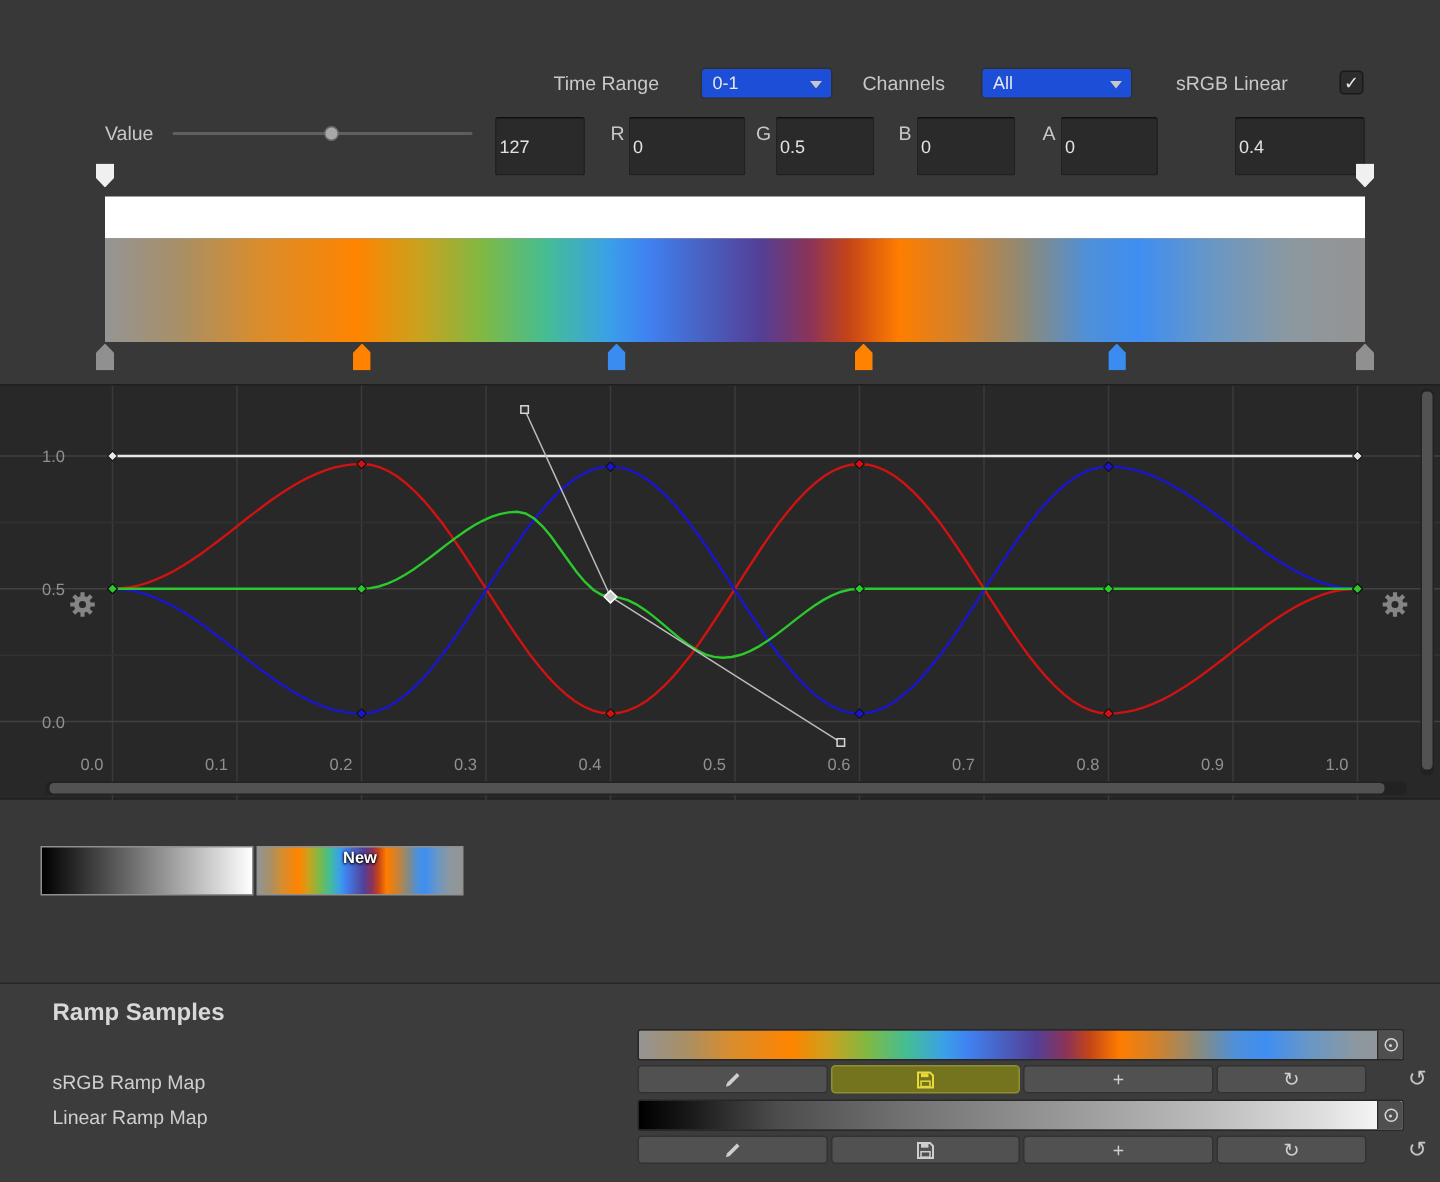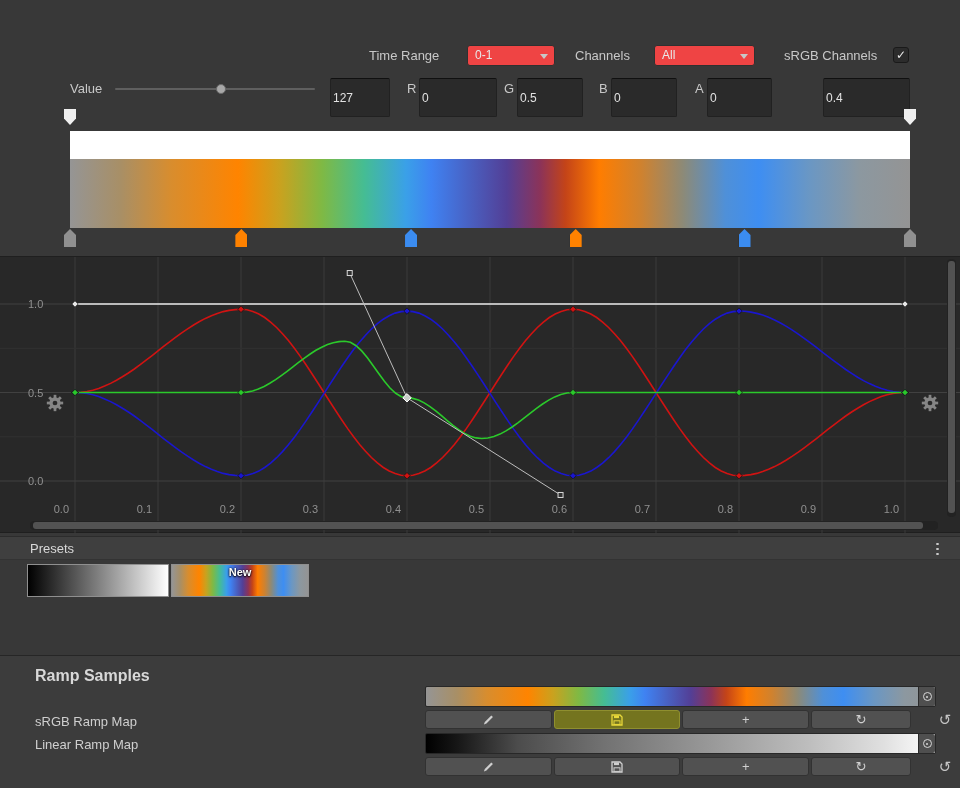--- a/index.html
+++ b/index.html
@@ -15,7 +15,7 @@
              justify-content:center;cursor:default;}
   
   .label{position:absolute;font-size:13px;color:#c8c8c8;line-height:21px;white-space:nowrap;}
-  .dropdown{position:absolute;height:21px;background:#ef4444;border:1px solid #303030;
+  .dropdown{position:absolute;height:21px;background:#1d4ed8;border:1px solid #303030;
             border-radius:3px;color:#e8e8e8;font-size:12px;line-height:19px;
             padding:0 18px 0 7px;cursor:default;}
   .caret{position:absolute;right:6px;top:8px;width:0;height:0;border-left:4px solid transparent;

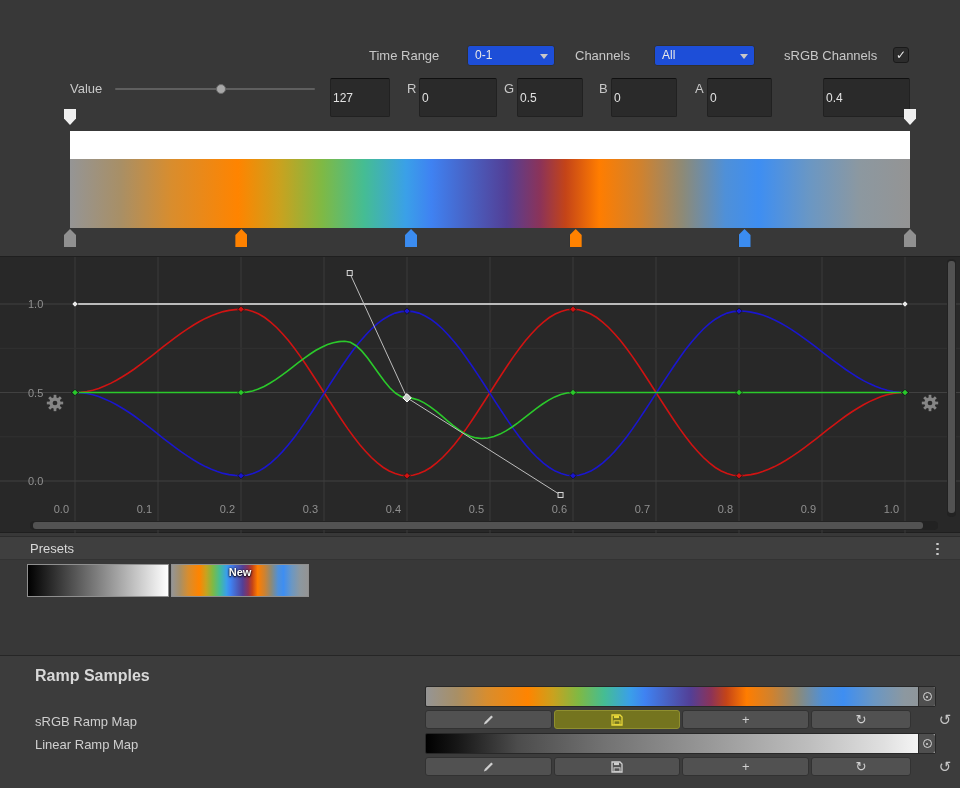--- a/index.html
+++ b/index.html
@@ -99,7 +99,7 @@
     <span>All</span>
     <span class="caret"></span>
   </div>
-  <span class="label" style="left:784px;top:45px;">sRGB Channels</span>
+  <span class="label" style="left:784px;top:45px;">sRGB Linear</span>
   <div class="checkbox" style="left:893px;top:47px;">
     <span>✓</span>
   </div>

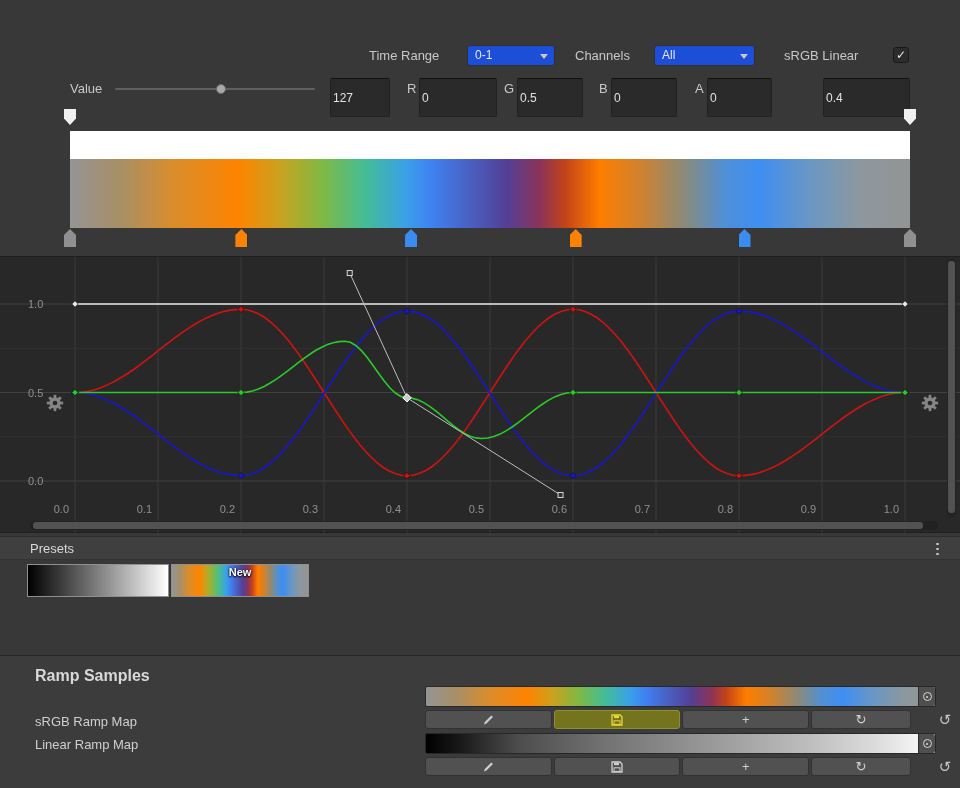--- a/index.html
+++ b/index.html
@@ -239,14 +239,6 @@
       <div class="thumb"></div>
     </div>
 
-  <div class="presets-header">
-    <span class="presets-title">Presets</span>
-    <div class="kebab">
-        <i></i>
-        <i></i>
-        <i></i>
-      </div>
-  </div>
   <div class="preset-swatch" style="left: 28px; width: 140px; background: linear-gradient(to right, rgb(0, 0, 0) 0%, rgb(255, 255, 255) 100%);"></div>
   <div class="preset-swatch" style="left: 172px; width: 136px; background: linear-gradient(to right, rgb(149, 149, 149) 0%, rgb(168, 143, 102) 6%, rgb(216, 141, 46) 12%, rgb(255, 132, 0) 20%, rgb(201, 162, 31) 25%, rgb(127, 185, 68) 30%, rgb(69, 189, 147) 35%, rgb(58, 160, 232) 40%, rgb(63, 130, 242) 43%, rgb(74, 93, 189) 48%, rgb(83, 63, 150) 52%, rgb(140, 51, 88) 56%, rgb(196, 68, 24) 59%, rgb(255, 125, 0) 63%, rgb(207, 130, 47) 68%, rgb(140, 138, 120) 73%, rgb(79, 144, 216) 78%, rgb(62, 142, 242) 82%, rgb(106, 151, 196) 88%, rgb(140, 152, 160) 94%, rgb(148, 148, 148) 100%);">
     <span class="preset-label">New</span>

